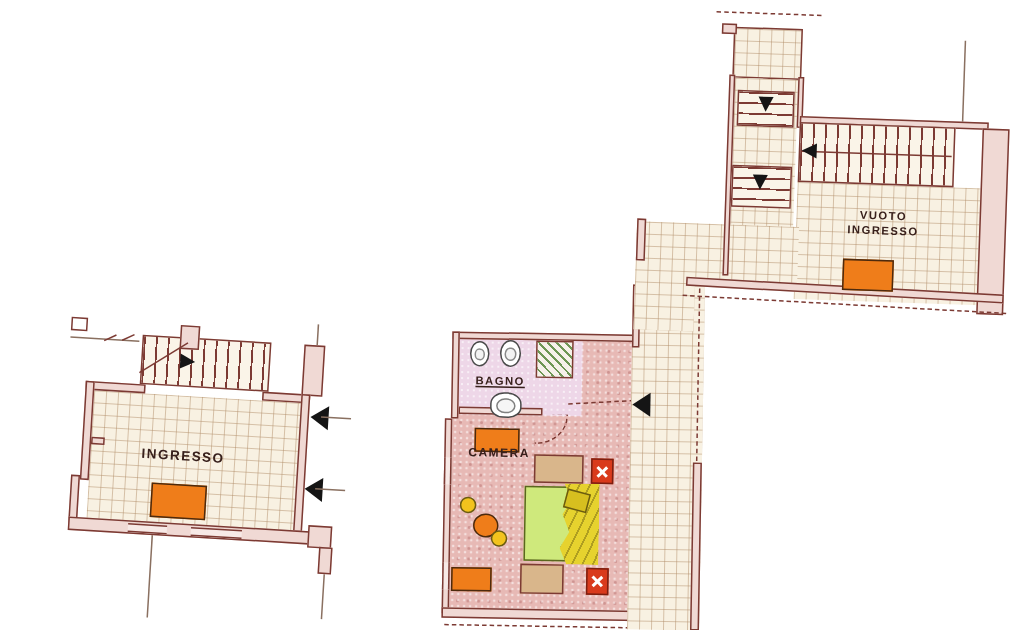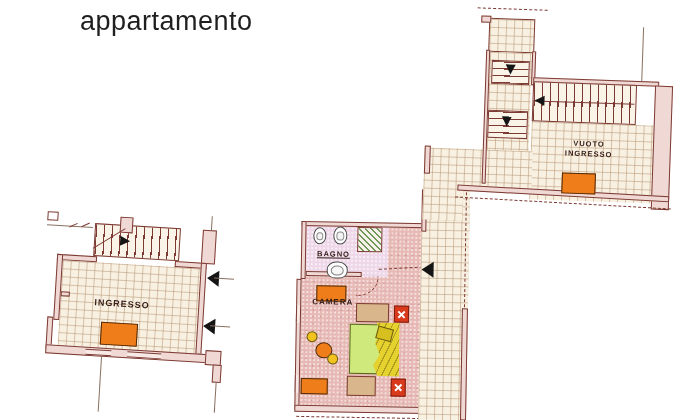--- a/index.html
+++ b/index.html
@@ -68,7 +68,6 @@
 <body>
 
 <div class="a" style="left:80px;top:6px;">
-  <div class="title-sub">appartamento</div>
 </div>
 
 <div class="a" style="left:42px;top:224px;width:196px;height:170px;transform:rotate(3.5deg);">

